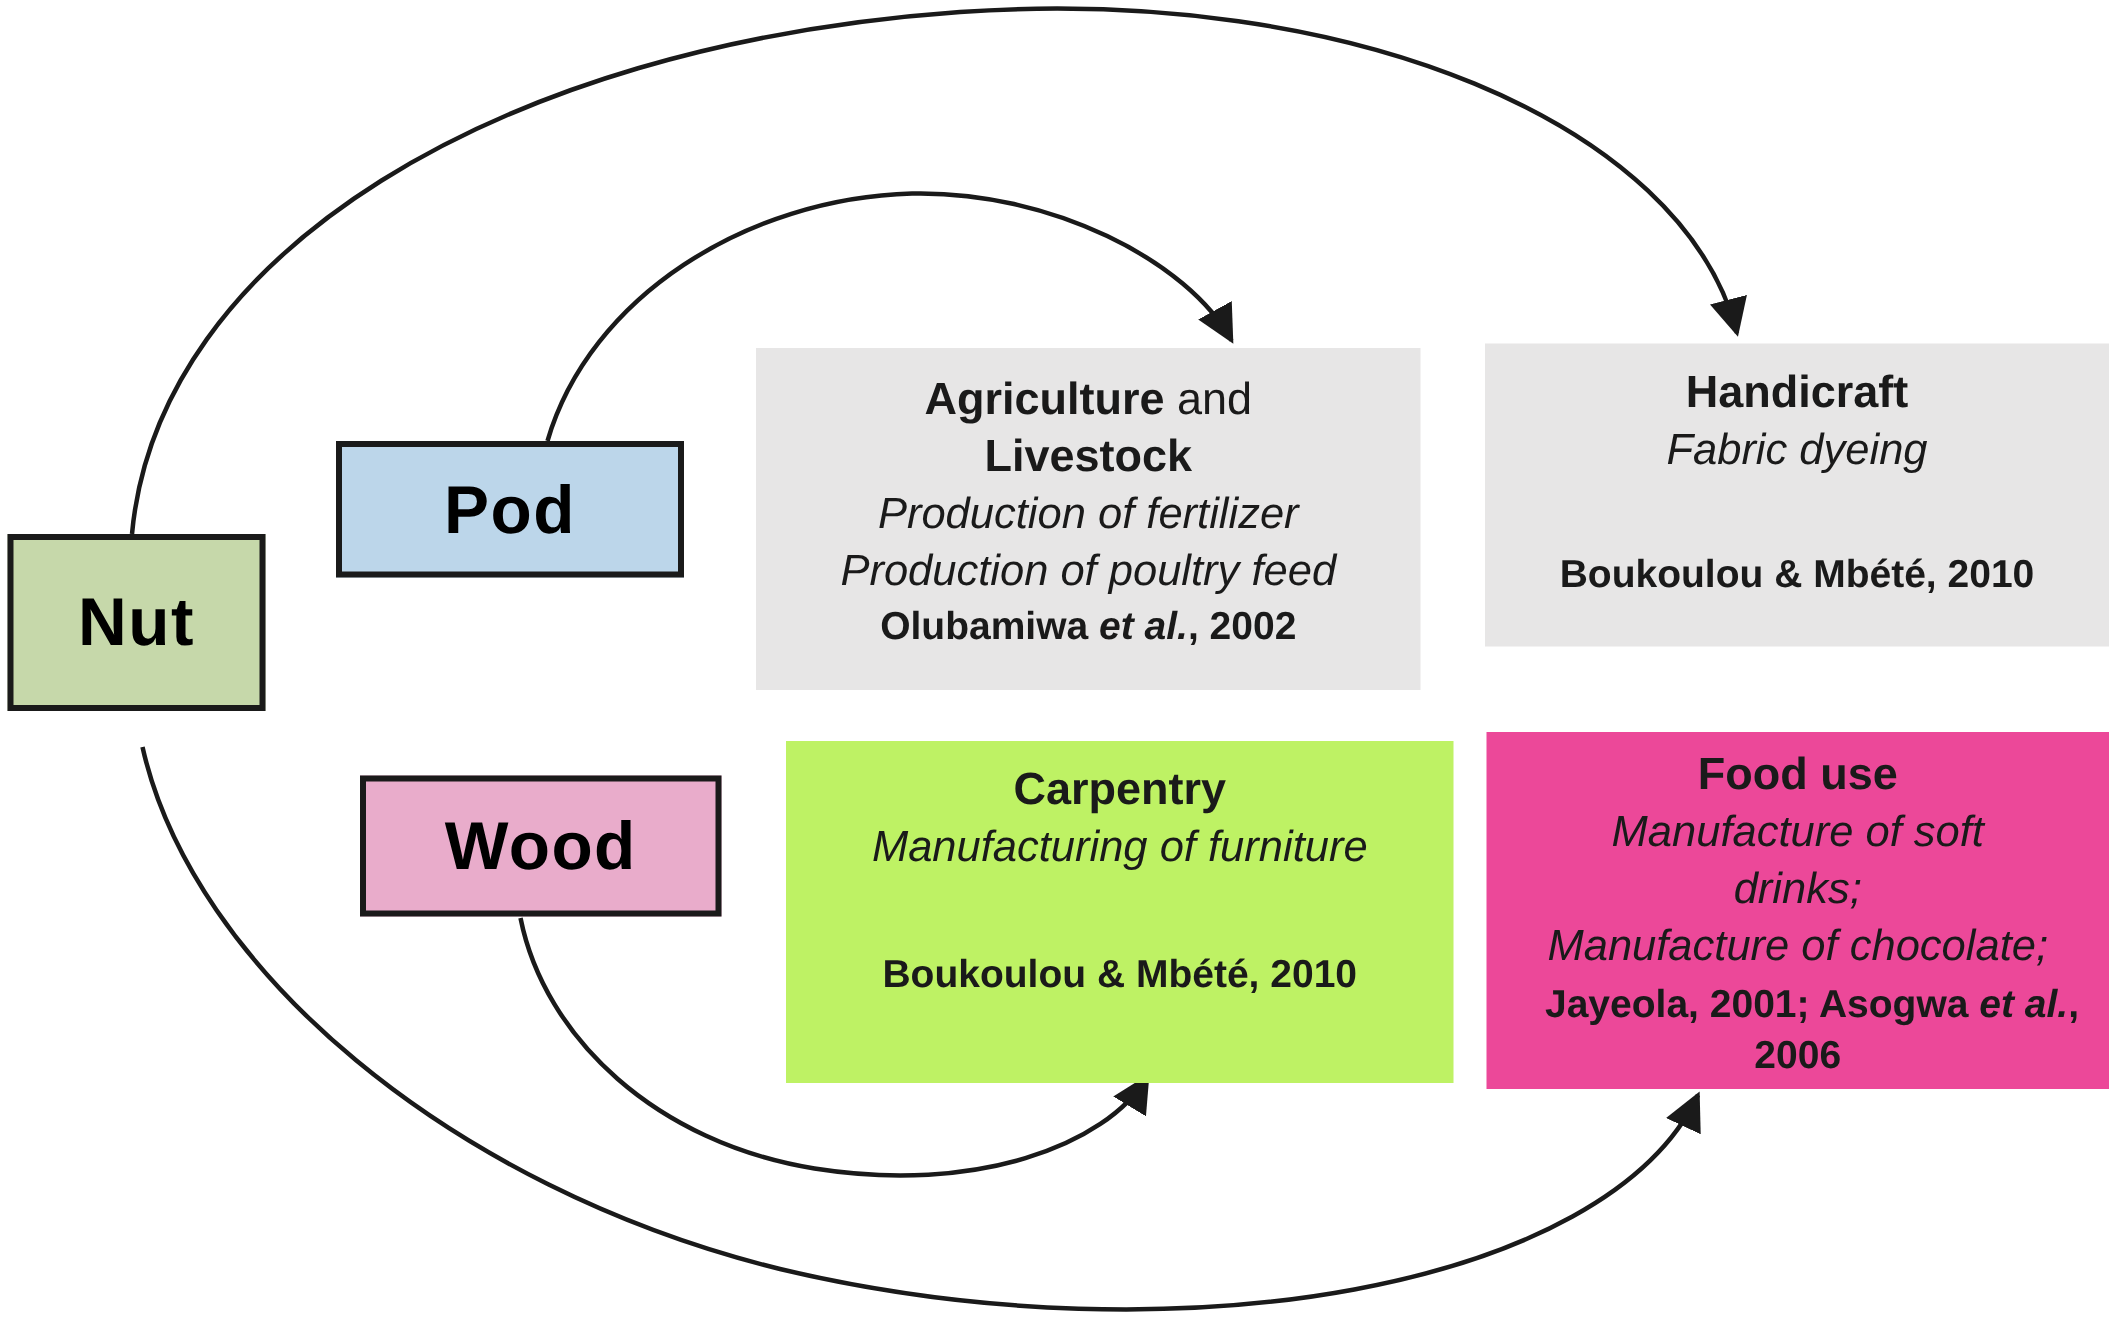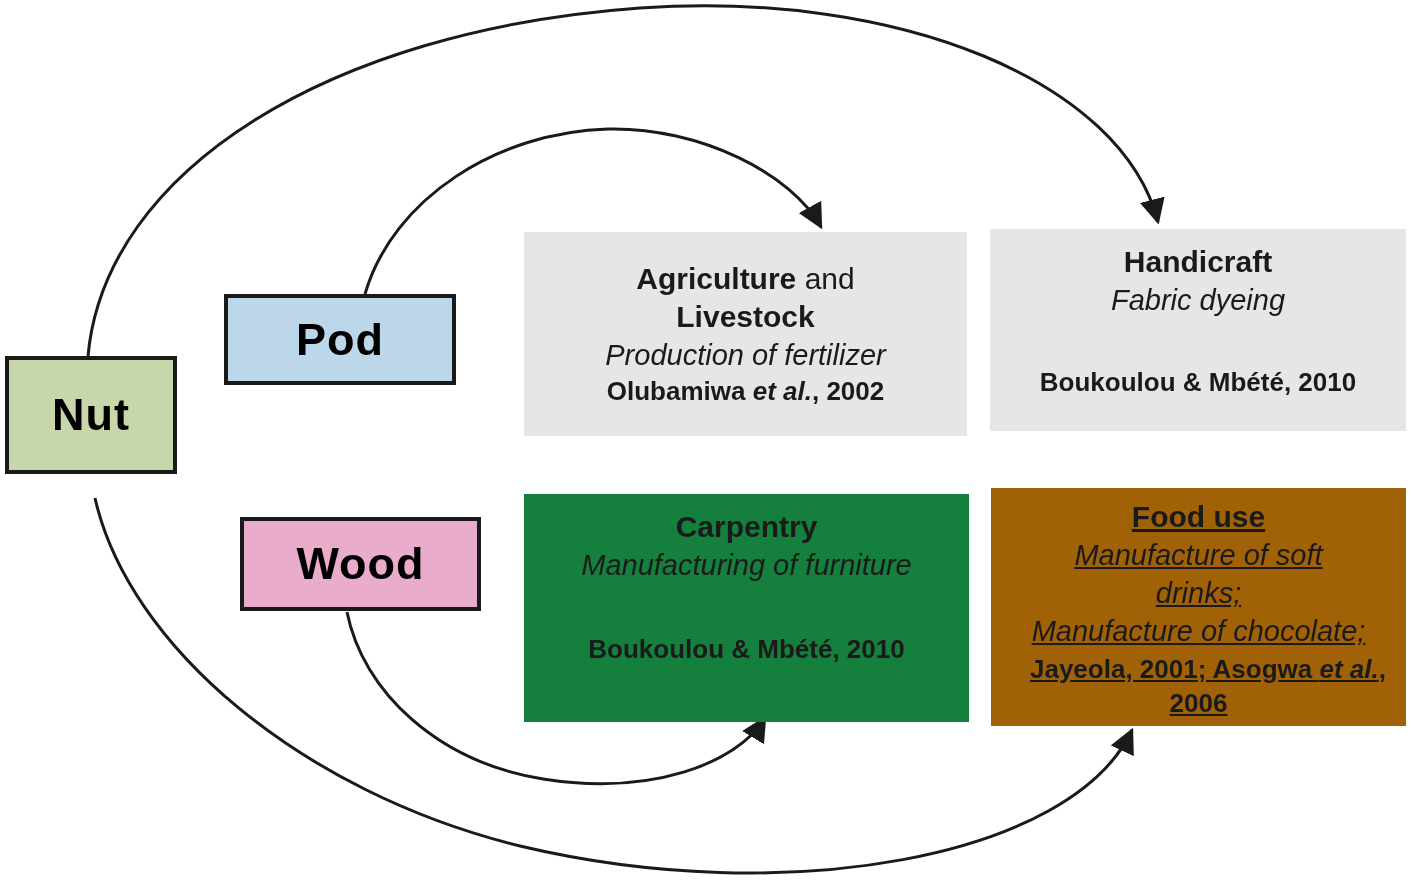--- a/index.html
+++ b/index.html
@@ -37,7 +37,7 @@
     box-sizing: border-box;
     text-align: center;
   }
-  #agriculture-panel { left: 524px; top: 232px; width: 443px; height: 204px; padding-top: 28px; }
+  #agriculture-panel { left: 504px; top: 232px; width: 443px; height: 228px; padding-top: 16px; }
   #handicraft-panel  { left: 990px; top: 229px; width: 416px; height: 202px; padding-top: 14px; }
   #carpentry-panel   { left: 524px; top: 494px; width: 445px; height: 228px; padding-top: 14px; }
   #fooduse-panel     { left: 991px; top: 488px; width: 415px; height: 238px; padding-top: 10px; }

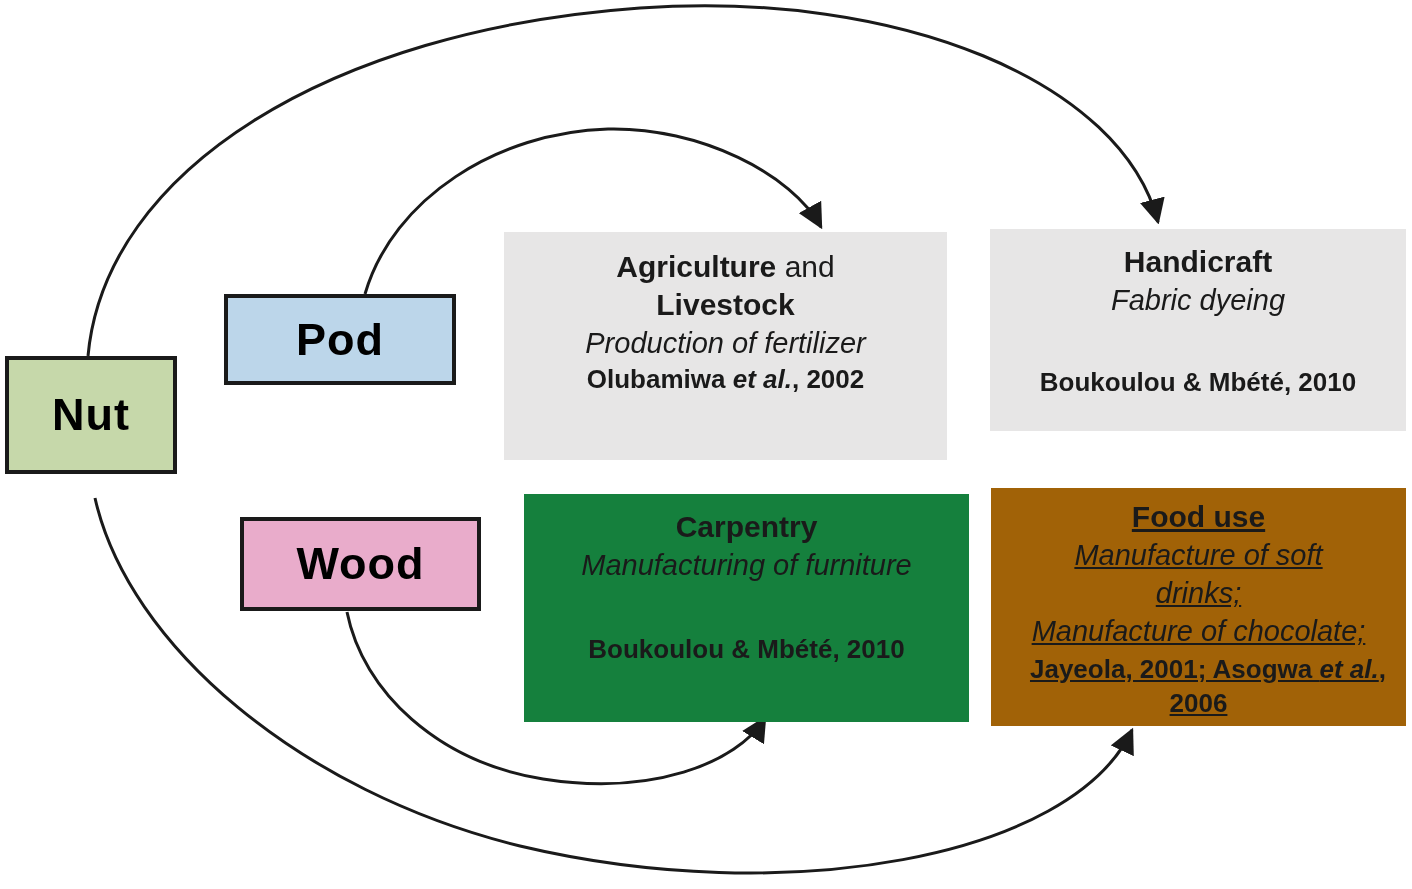--- a/index.html
+++ b/index.html
@@ -100,6 +100,7 @@
     </div>
     <div class="p-heading">Livestock</div>
     <div class="p-italic">Production of fertilizer</div>
+    <div class="p-italic">Production of poultry feed</div>
     <div class="p-ref">
       <span>Olubamiwa </span><span class="etal">et al.</span><span>, 2002</span>
     </div>

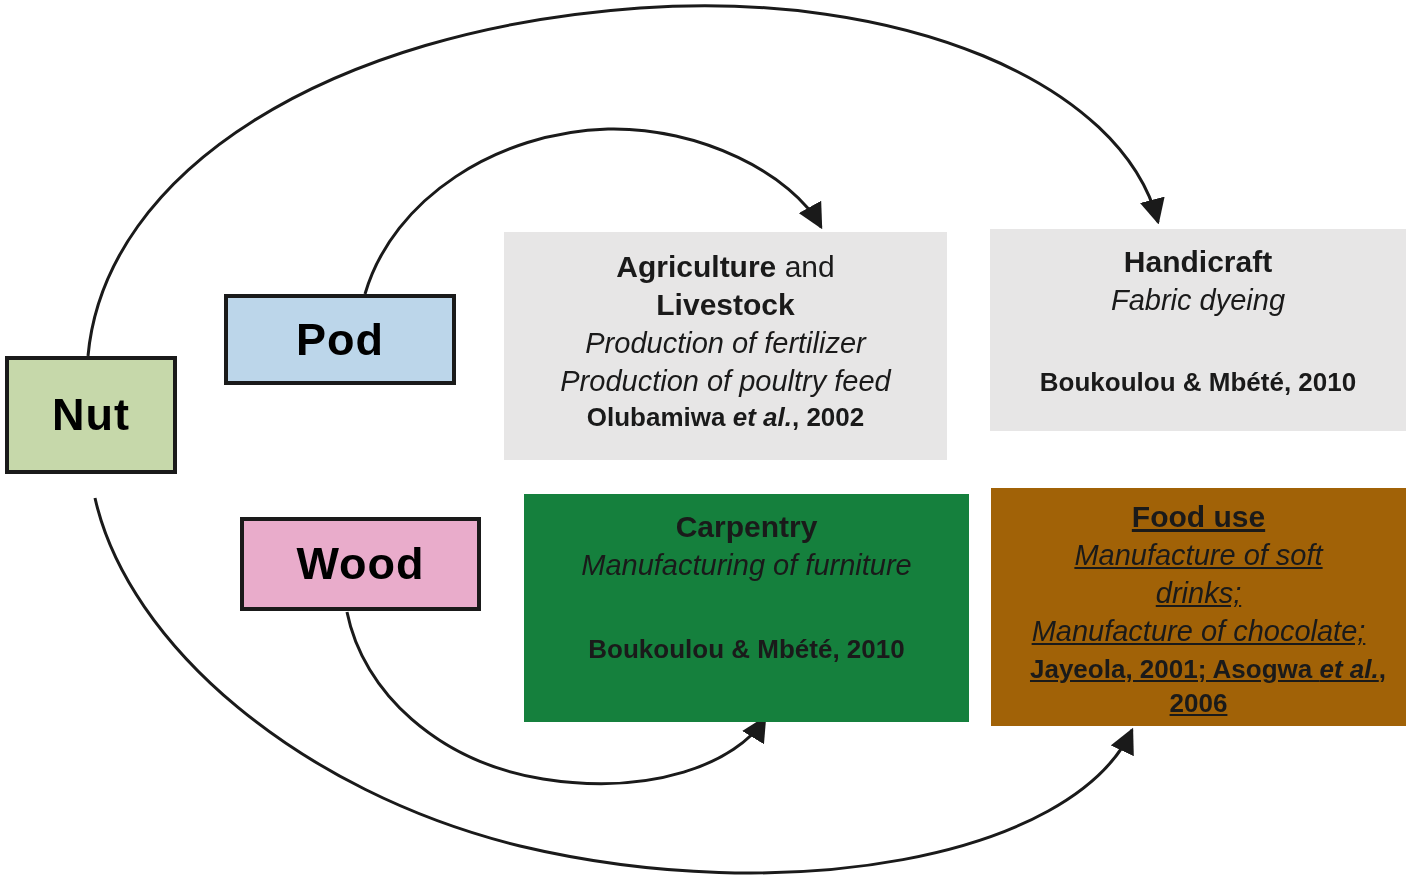--- a/index.html
+++ b/index.html
@@ -112,7 +112,7 @@
     <div id="handicraft-ref" class="p-ref">Boukoulou &amp; Mbété, 2010</div>
   </div>
 
-  <div id="carpentry-panel" class="panel" style="background-color: #15803d;">
+  <div id="carpentry-panel" class="panel" style="background-color: #bef264;">
     <div class="p-heading">Carpentry</div>
     <div class="p-italic">Manufacturing of furniture</div>
     <div id="carpentry-ref" class="p-ref">Boukoulou &amp; Mbété, 2010</div>

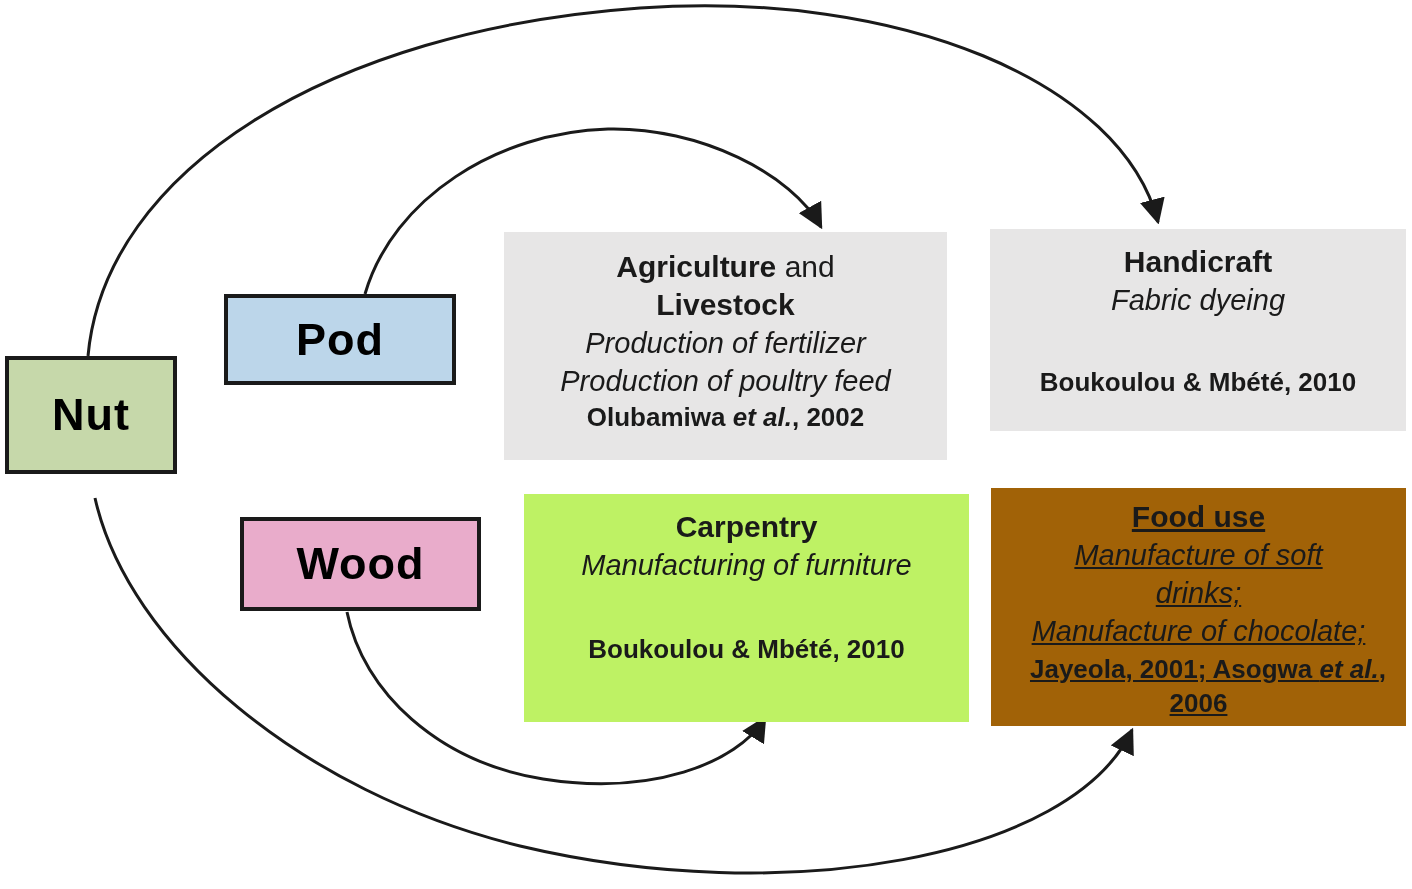--- a/index.html
+++ b/index.html
@@ -118,7 +118,7 @@
     <div id="carpentry-ref" class="p-ref">Boukoulou &amp; Mbété, 2010</div>
   </div>
 
-  <div id="fooduse-panel" class="panel" style="background-color: #a16207; text-decoration: underline;">
+  <div id="fooduse-panel" class="panel" style="background-color: #ec4899;">
     <div class="p-heading">Food use</div>
     <div class="p-italic">Manufacture of soft</div>
     <div class="p-italic">drinks;</div>

